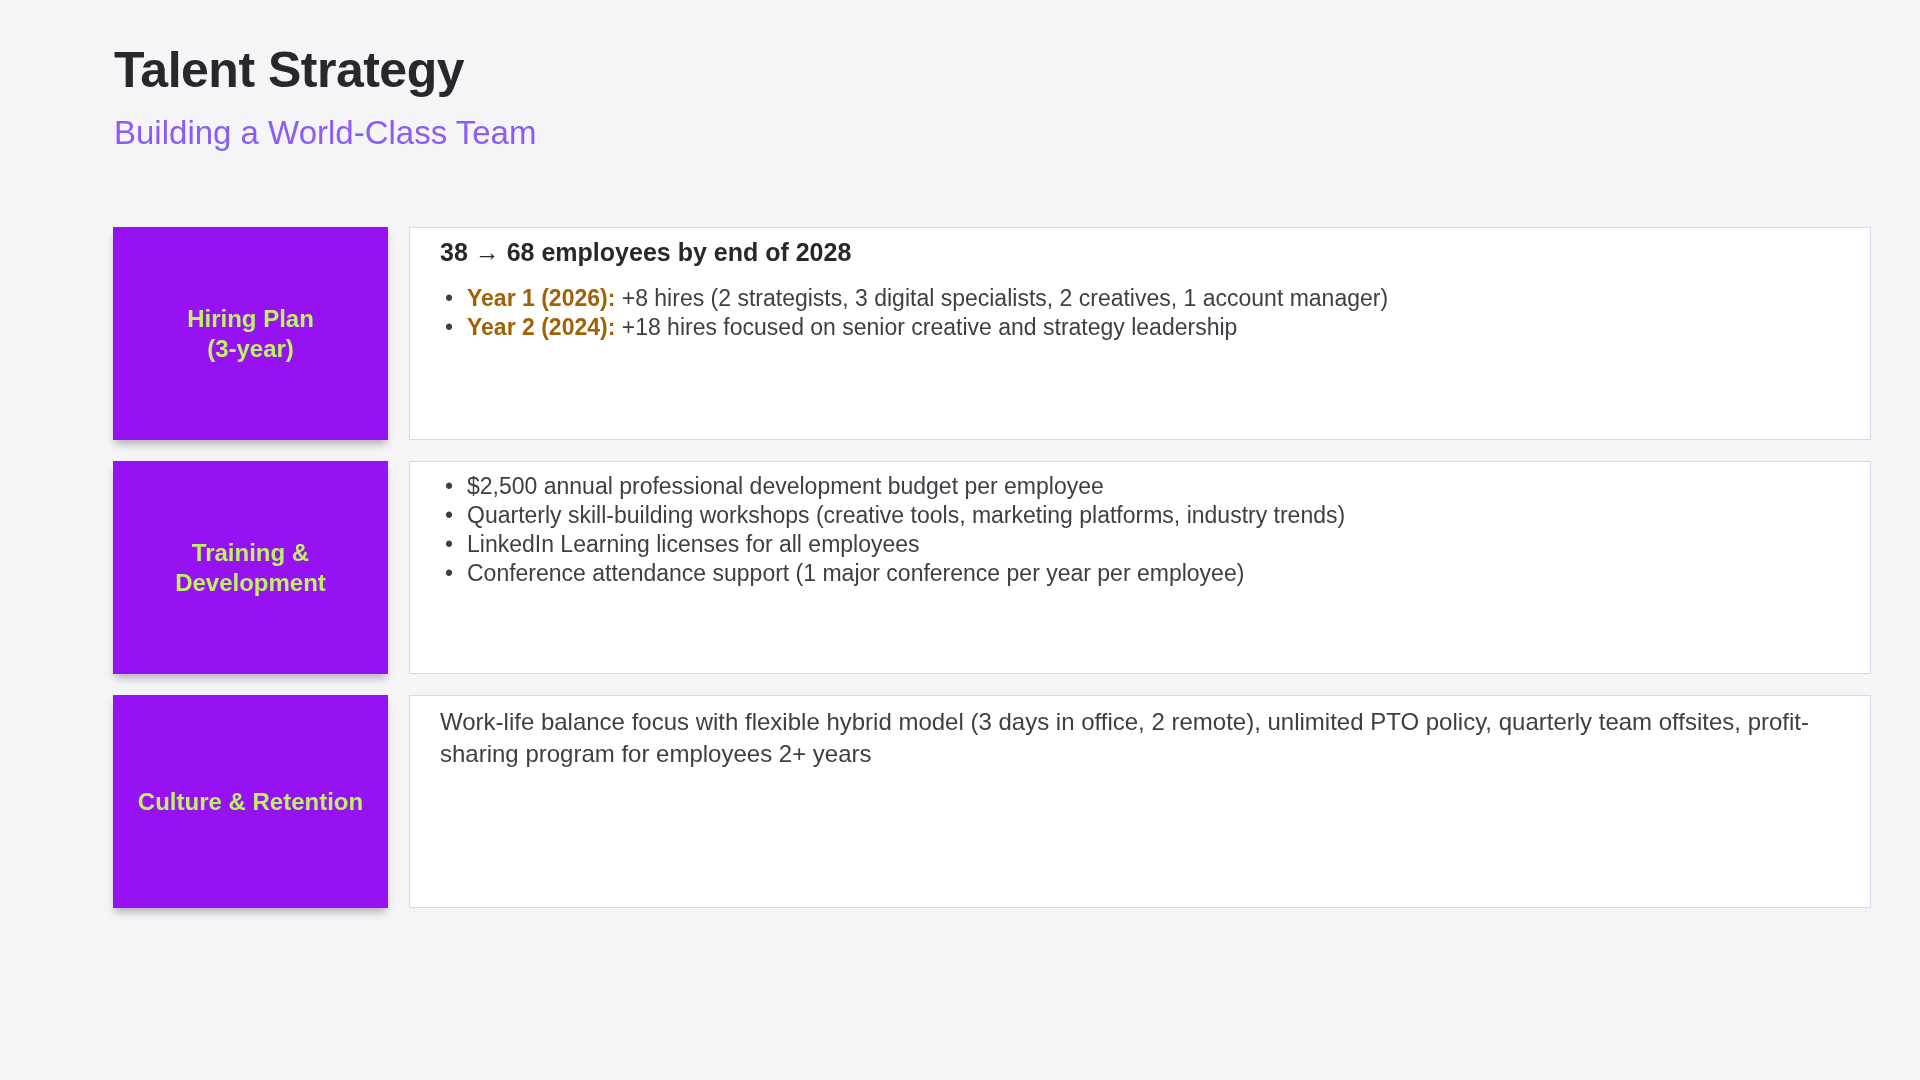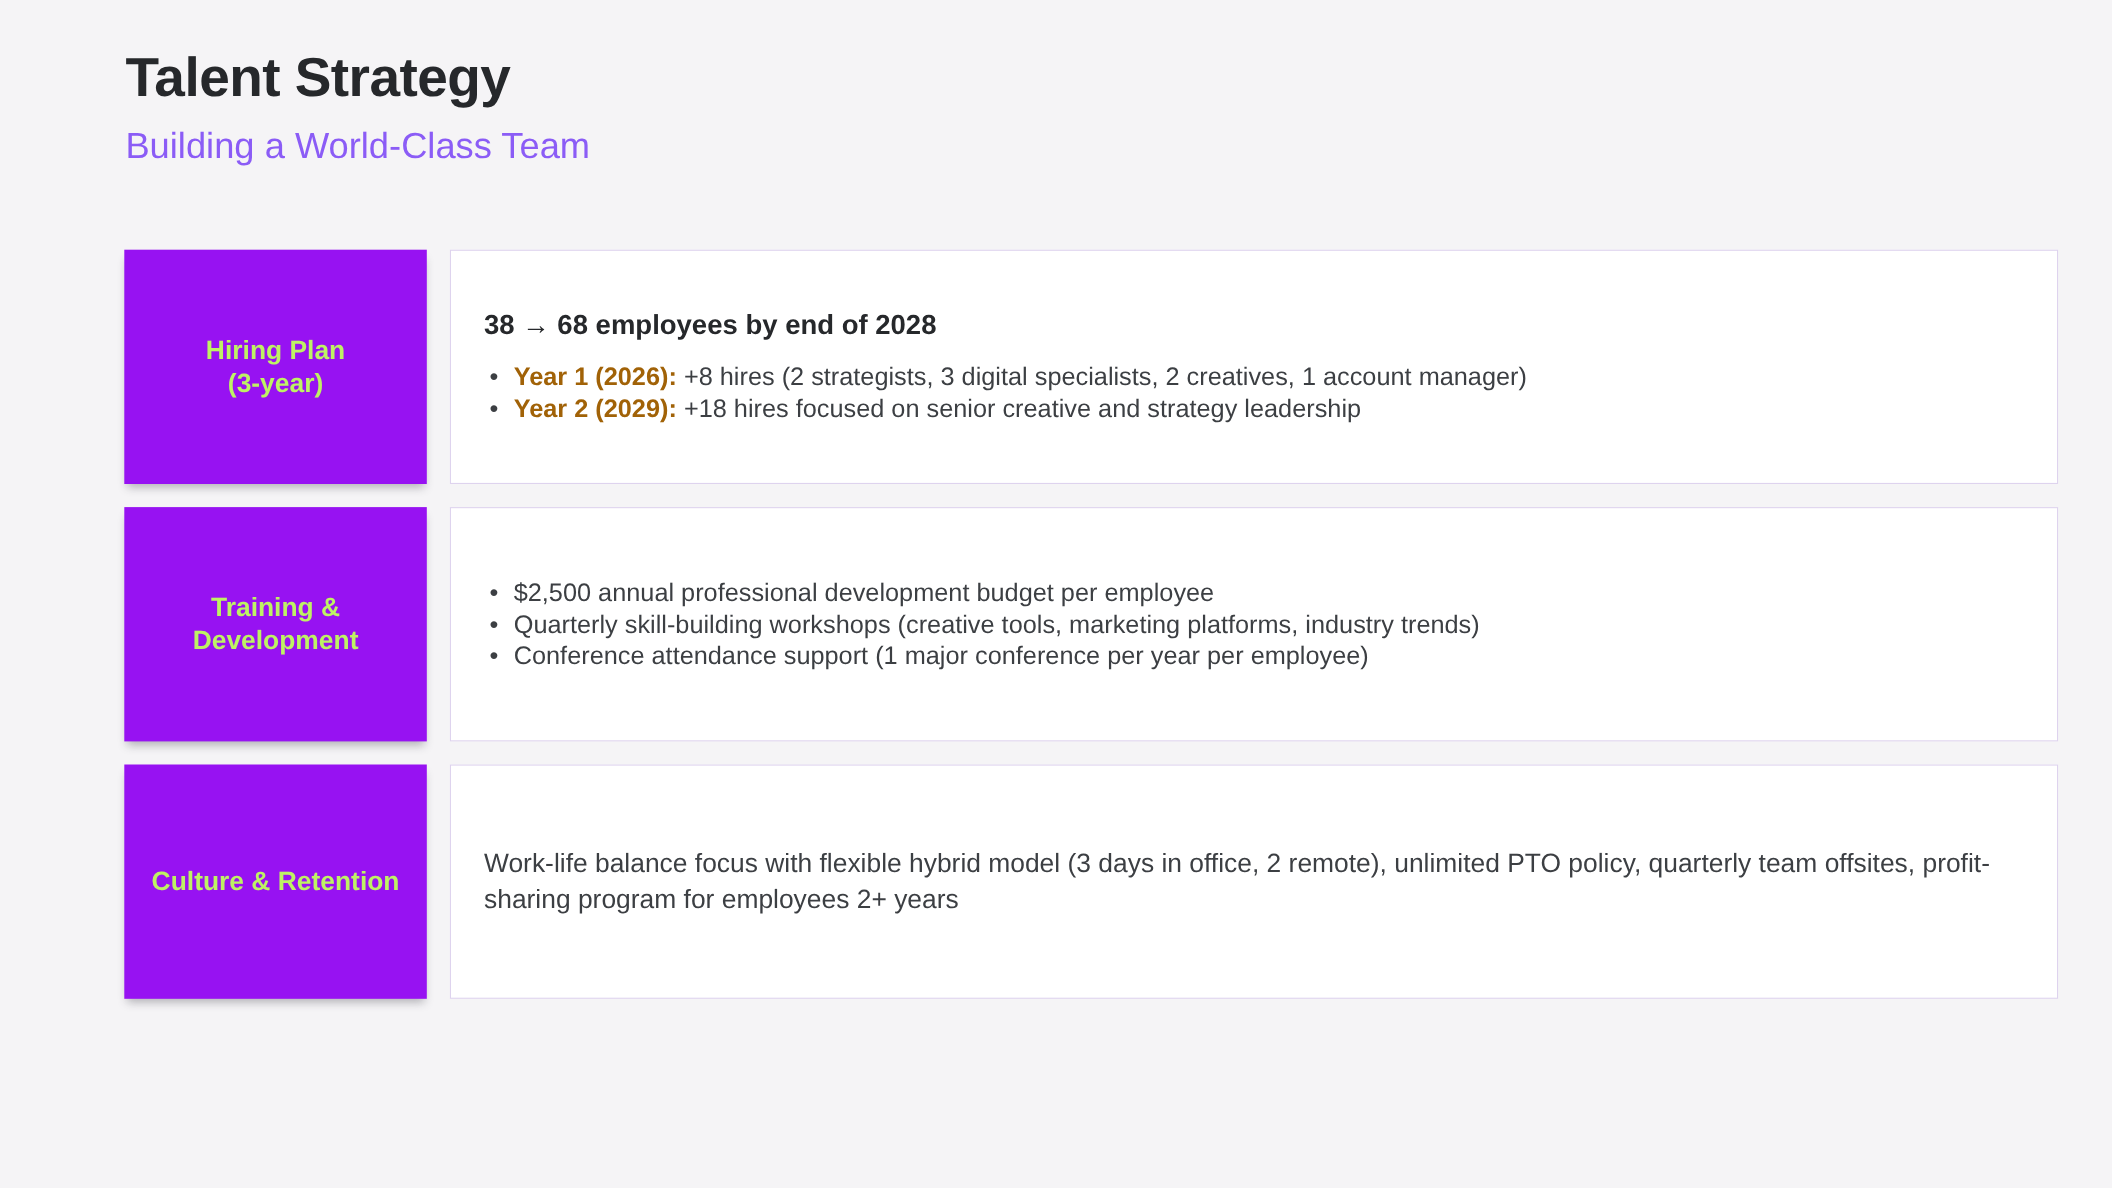--- a/index.html
+++ b/index.html
@@ -73,7 +73,6 @@
     border: 1px solid #ded3ee;
     display: flex;
     flex-direction: column;
-    justify-content: center;
     padding: 10px 44px 10px 30px;
   }
   .card-heading {

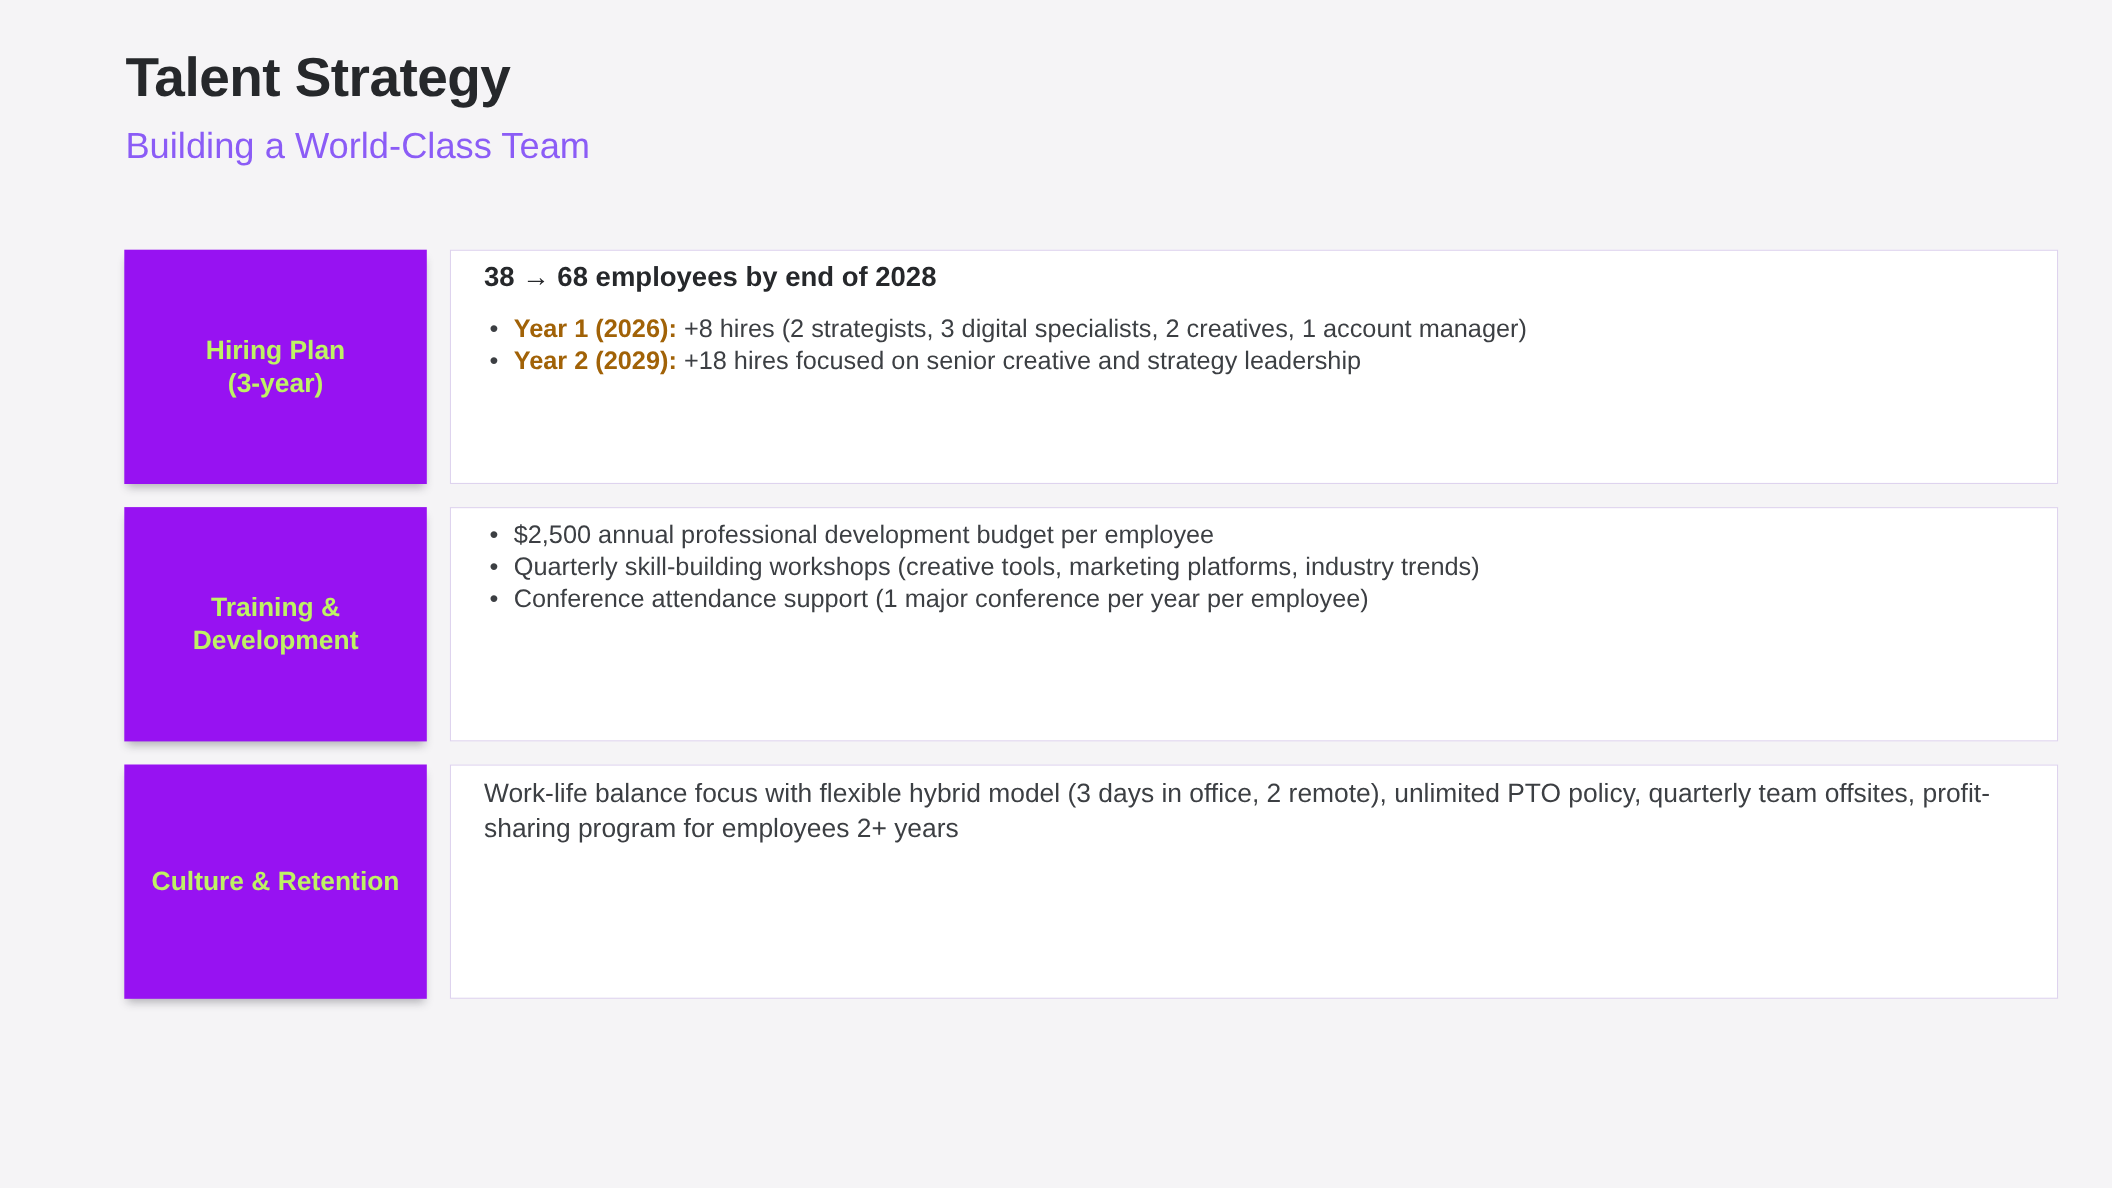--- a/index.html
+++ b/index.html
@@ -132,7 +132,7 @@
         <h3 class="card-heading">38 → 68 employees by end of 2028</h3>
         <ul class="bullets">
           <li><span class="bold-lead">Year 1 (2026):</span><span> +8 hires (2 strategists, 3 digital specialists, 2 creatives, 1 account manager)</span></li>
-          <li><span class="bold-lead">Year 2 (2029):</span><span> +18 hires focused on senior creative and strategy leadership</span></li>
+          <li><span class="bold-lead">Year 2 (2024):</span><span> +18 hires focused on senior creative and strategy leadership</span></li>
         </ul>
       </div>
     </div>

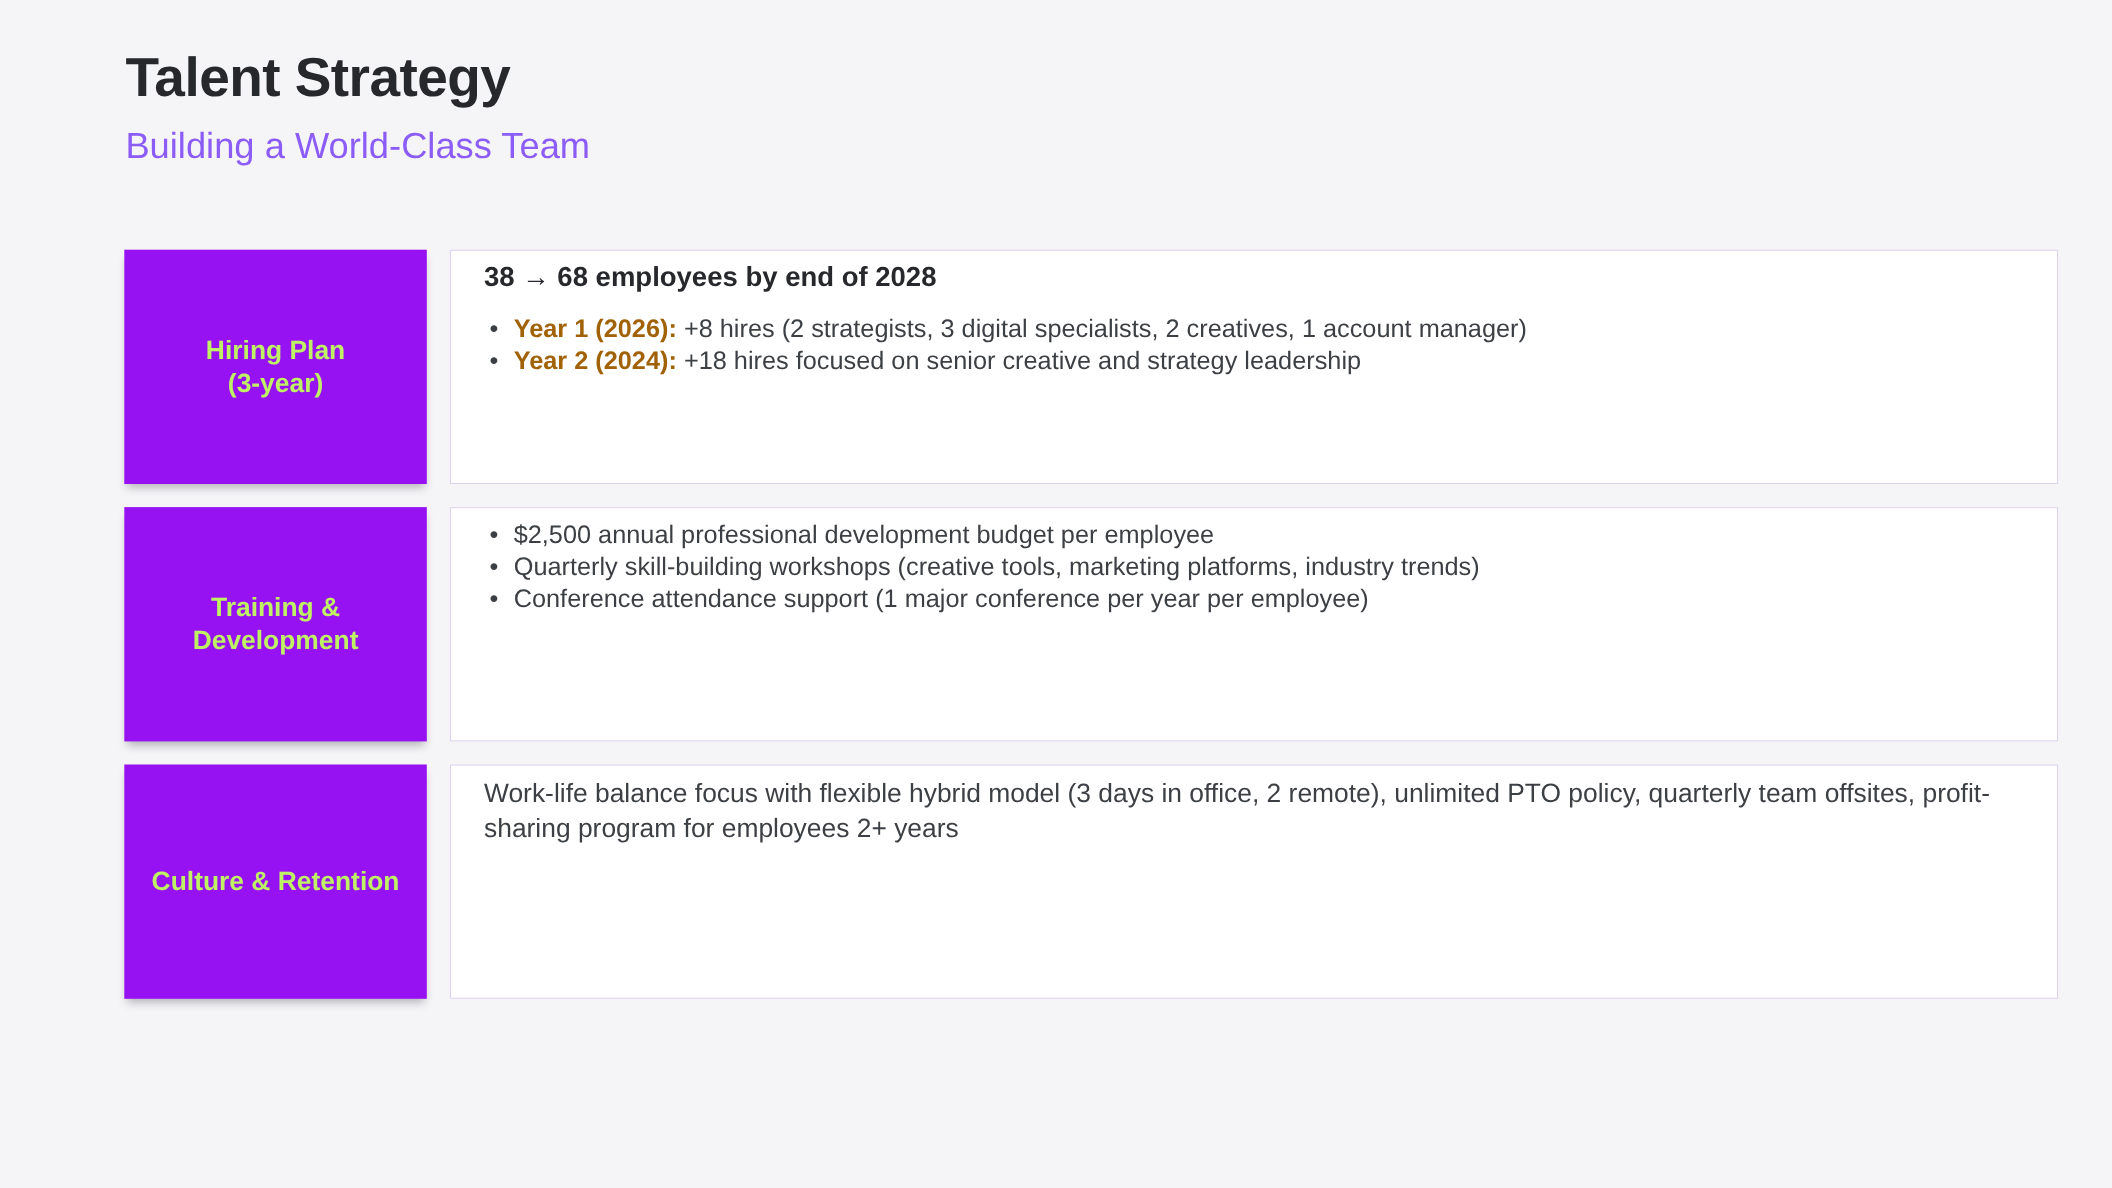--- a/index.html
+++ b/index.html
@@ -146,6 +146,7 @@
         <ul class="bullets">
           <li>$2,500 annual professional development budget per employee</li>
           <li>Quarterly skill-building workshops (creative tools, marketing platforms, industry trends)</li>
+          <li>LinkedIn Learning licenses for all employees</li>
           <li>Conference attendance support (1 major conference per year per employee)</li>
         </ul>
       </div>

